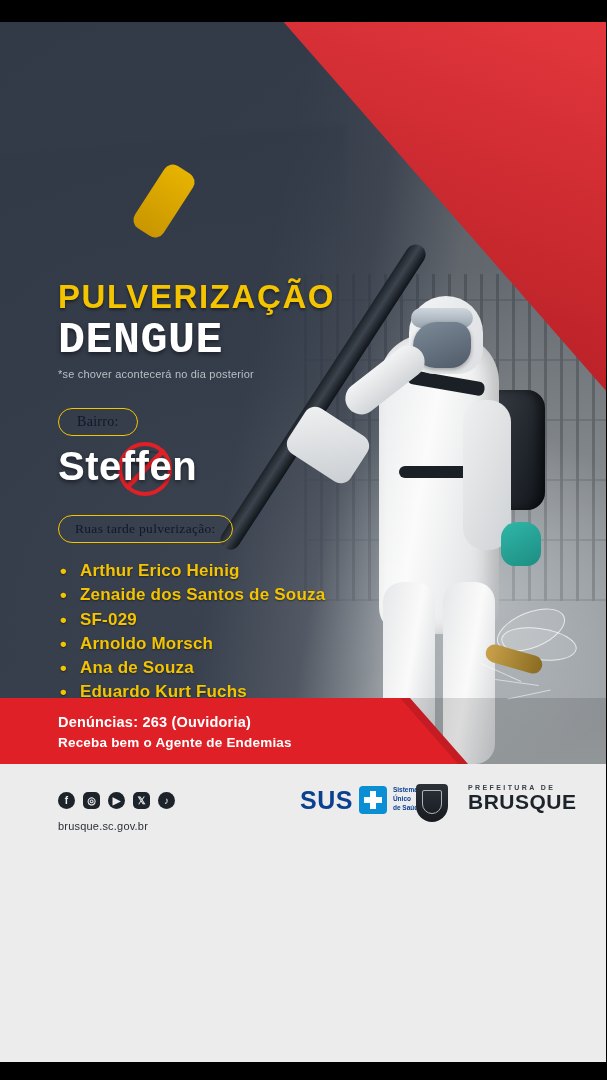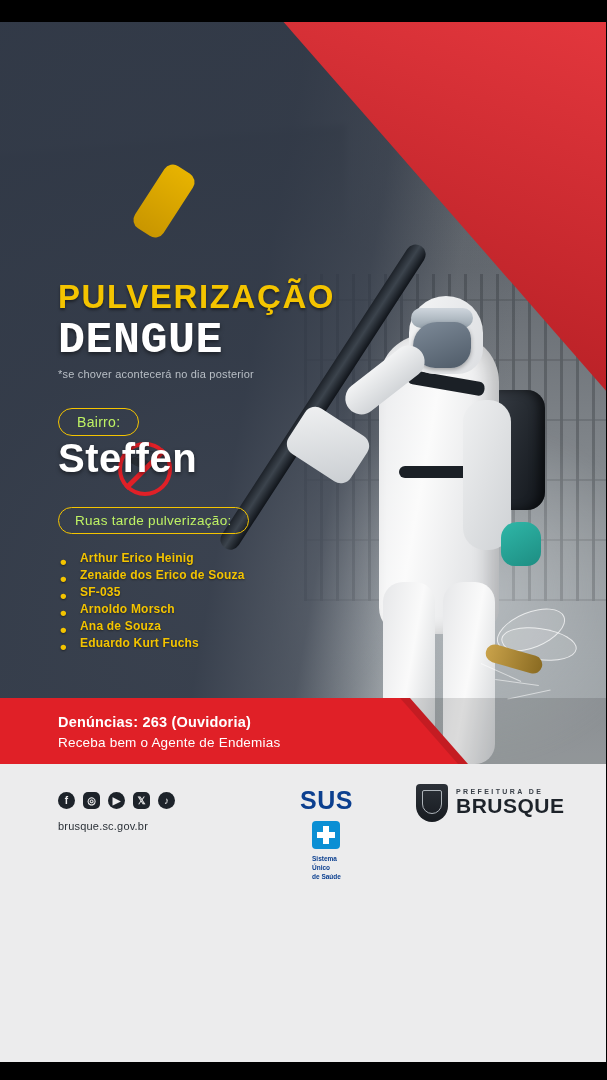--- a/index.html
+++ b/index.html
@@ -282,11 +282,12 @@
     display: inline-block;
     border: 1.6px solid #f4c400;
     border-radius: 20px;
-    color: #bef264;
+    color: #0f172a;
     font-size: 14px;
     padding: 5px 18px;
     margin-top: 28px;
     letter-spacing: 0.3px;
+    font-family: Liberation Serif, serif;
   }
   .pill.small {
     font-size: 13.5px;

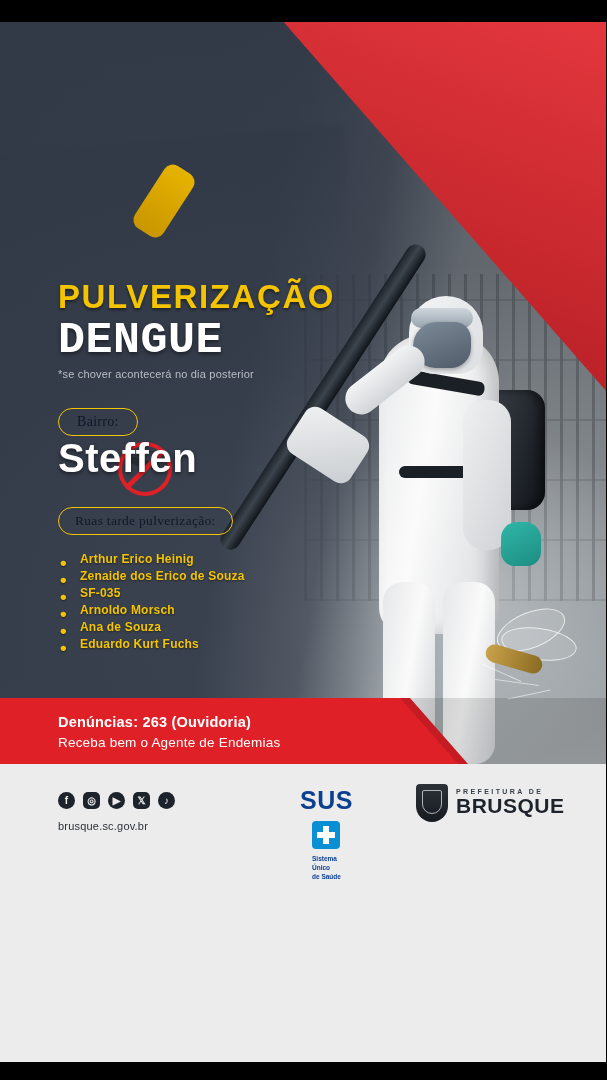--- a/index.html
+++ b/index.html
@@ -300,6 +300,7 @@
     font-size: 40px;
     font-weight: 800;
     letter-spacing: 0.5px;
+    margin-top: 8px;
     text-shadow: 0 2px 4px rgba(0,0,0,0.5);
   }
 

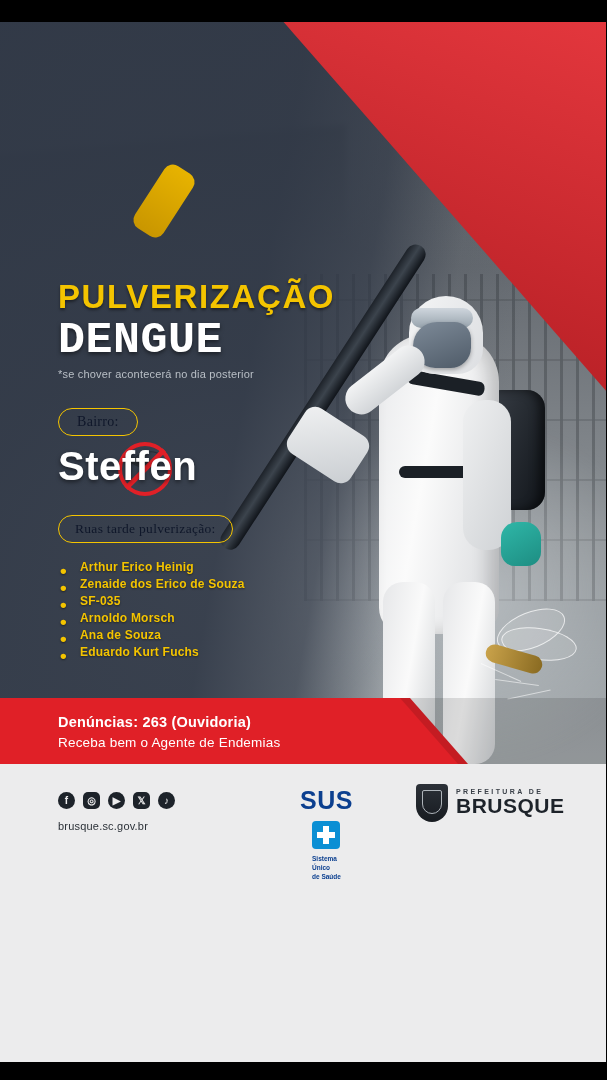--- a/index.html
+++ b/index.html
@@ -311,7 +311,7 @@
   }
   .streets li {
     color: #f4c400;
-    font-size: 12px;
+    font-size: 17px;
     font-weight: 700;
     line-height: 1.42;
     letter-spacing: 0.2px;

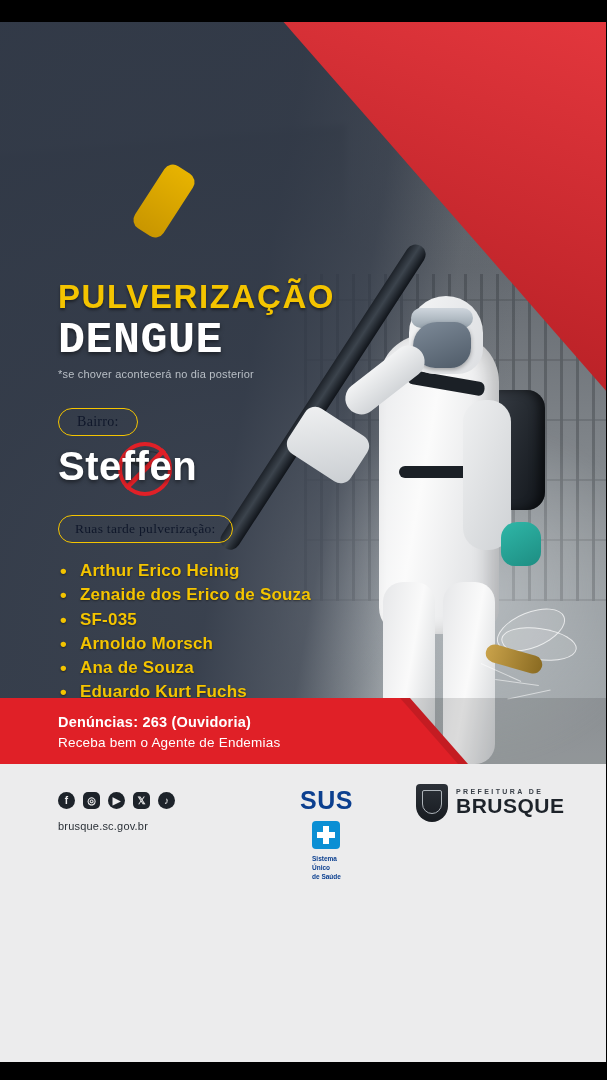--- a/index.html
+++ b/index.html
@@ -561,7 +561,7 @@
 
       <ul class="streets">
         <li>Arthur Erico Heinig</li>
-        <li>Zenaide dos Erico de Souza</li>
+        <li>Zenaide dos Santos de Souza</li>
         <li>SF-035</li>
         <li>Arnoldo Morsch</li>
         <li>Ana de Souza</li>

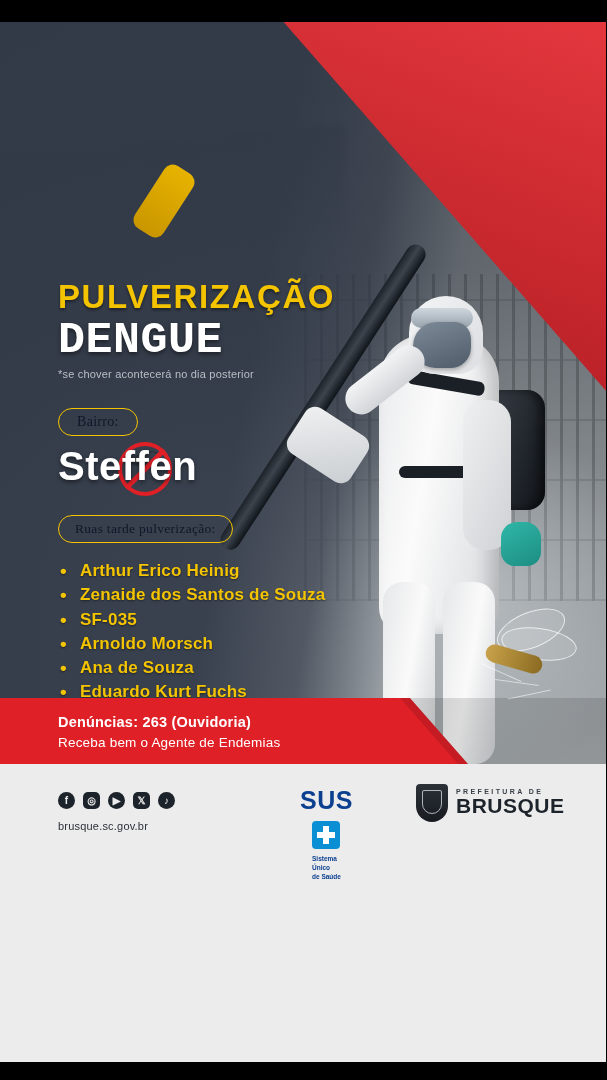--- a/index.html
+++ b/index.html
@@ -562,7 +562,7 @@
       <ul class="streets">
         <li>Arthur Erico Heinig</li>
         <li>Zenaide dos Santos de Souza</li>
-        <li>SF-035</li>
+        <li>SF-029</li>
         <li>Arnoldo Morsch</li>
         <li>Ana de Souza</li>
         <li>Eduardo Kurt Fuchs</li>

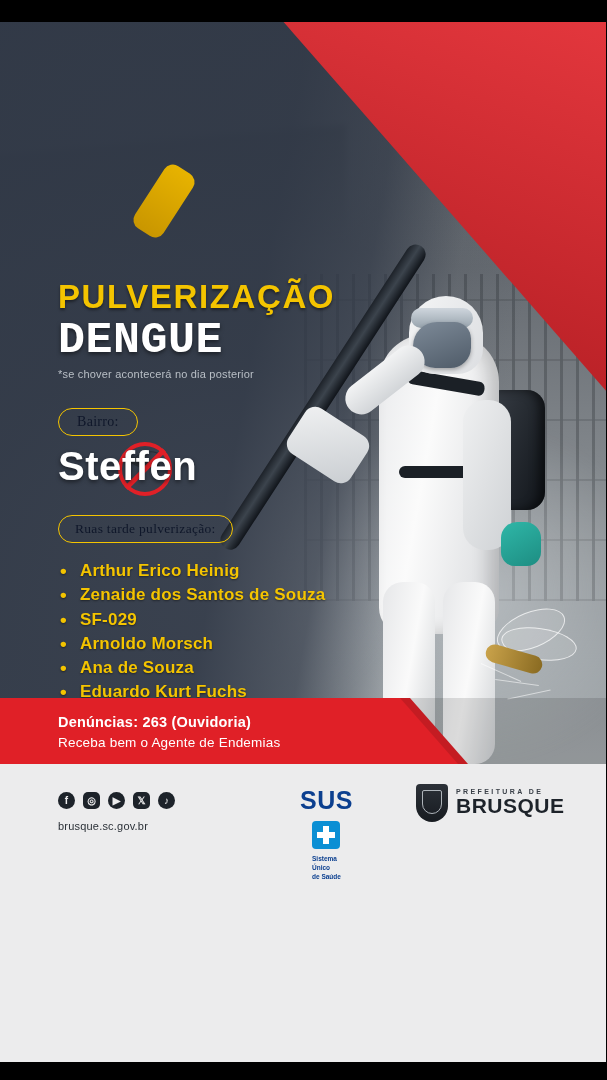--- a/index.html
+++ b/index.html
@@ -390,7 +390,7 @@
   }
   .redbar-text .l2 {
     font-size: 13.5px;
-    font-weight: 400;
+    font-weight: 700;
     letter-spacing: 0.2px;
     margin-top: 5px;
   }

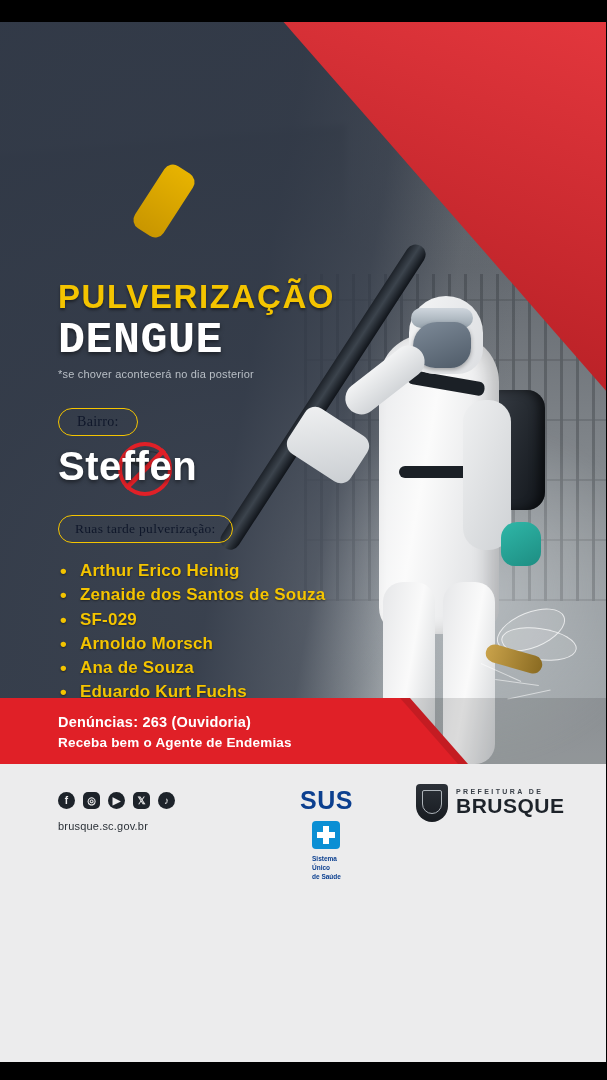--- a/index.html
+++ b/index.html
@@ -432,9 +432,8 @@
     position: absolute;
     left: 300px; top: 22px;
     display: flex;
-    align-items: center;
+    align-items: flex-start;
     gap: 6px;
-    flex-direction: column;
   }
   .sus .word {
     color: #0b3f8f;

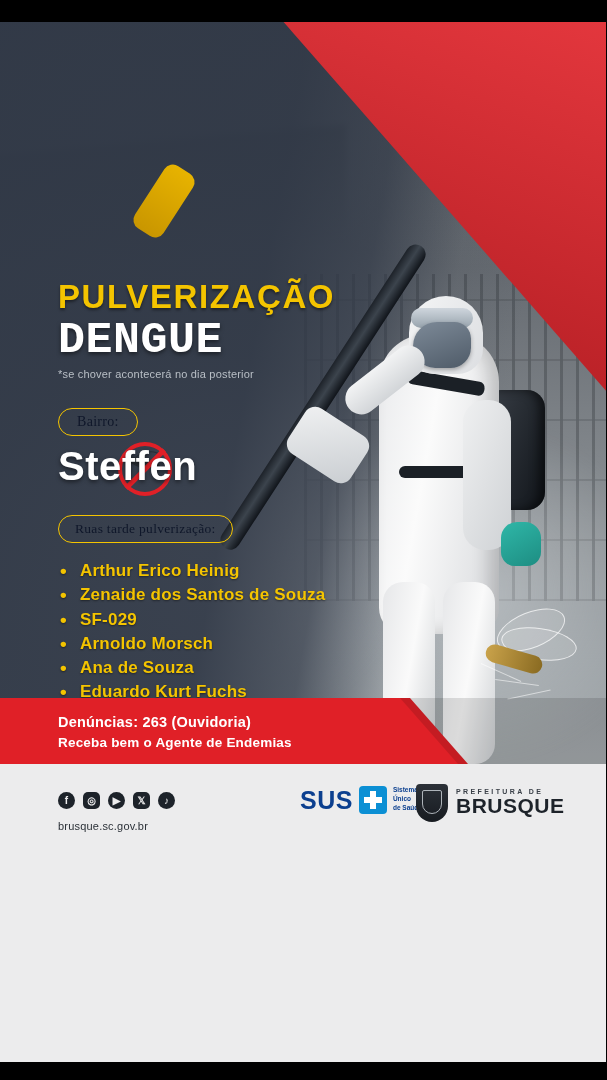--- a/index.html
+++ b/index.html
@@ -465,8 +465,8 @@
     position: absolute;
     left: 416px; top: 20px;
     display: flex;
-    align-items: center;
-    gap: 8px;
+    align-items: flex-start;
+    gap: 20px;
   }
   .brusque .crest {
     width: 32px; height: 38px;

